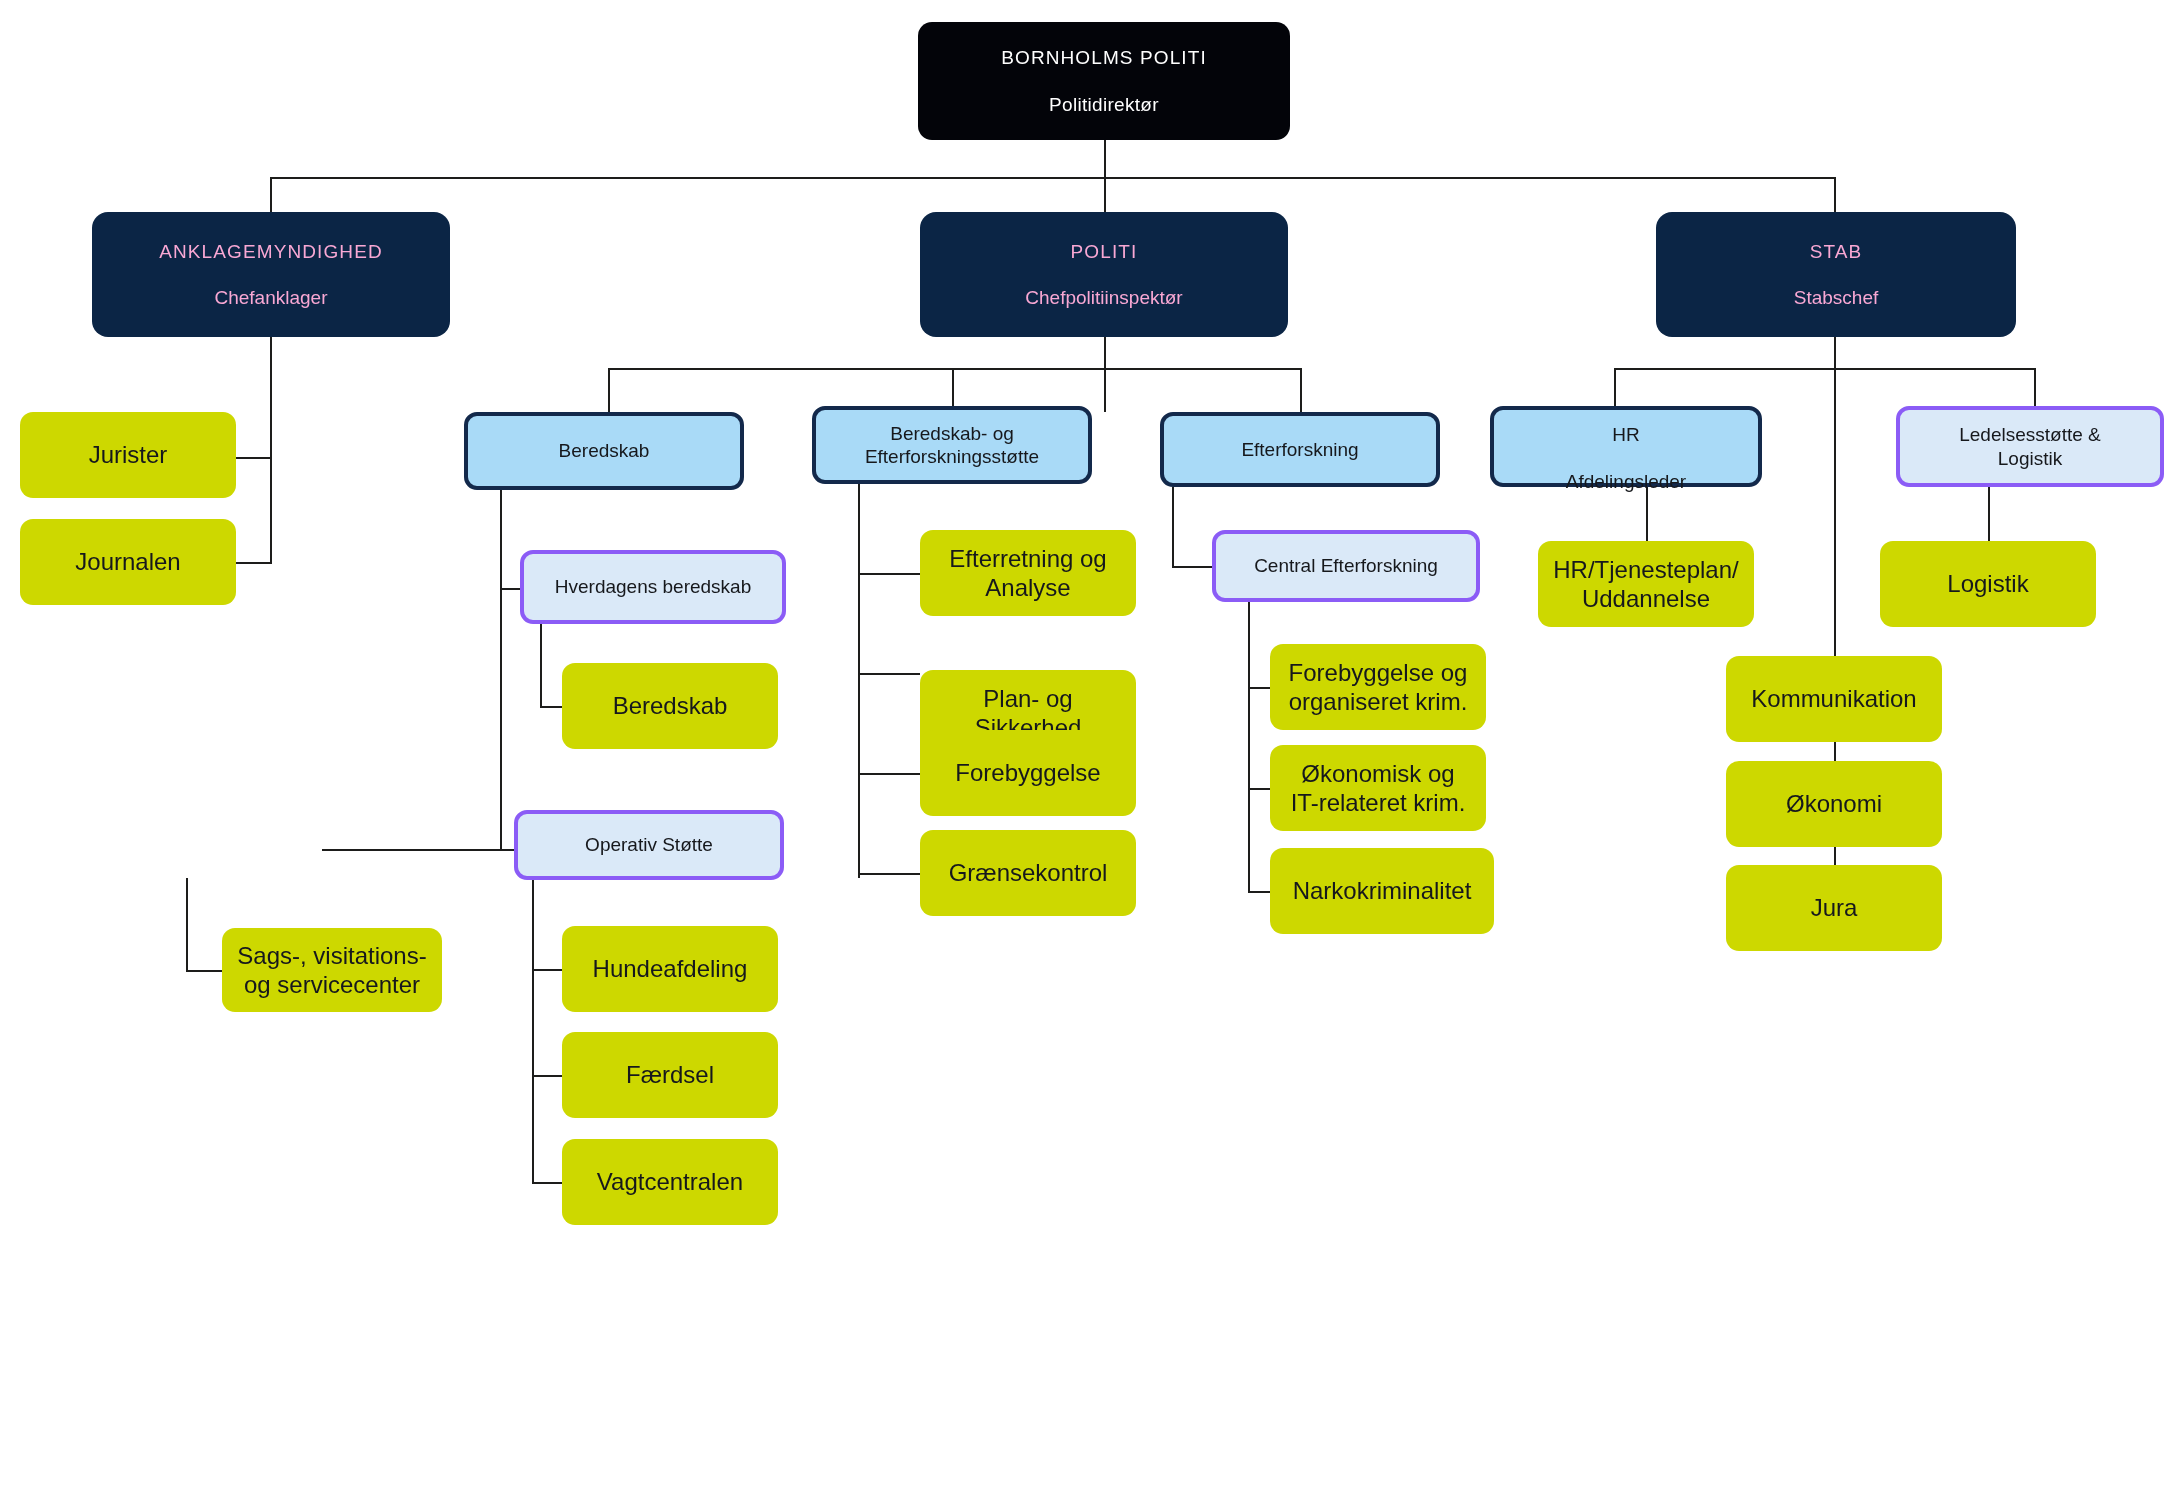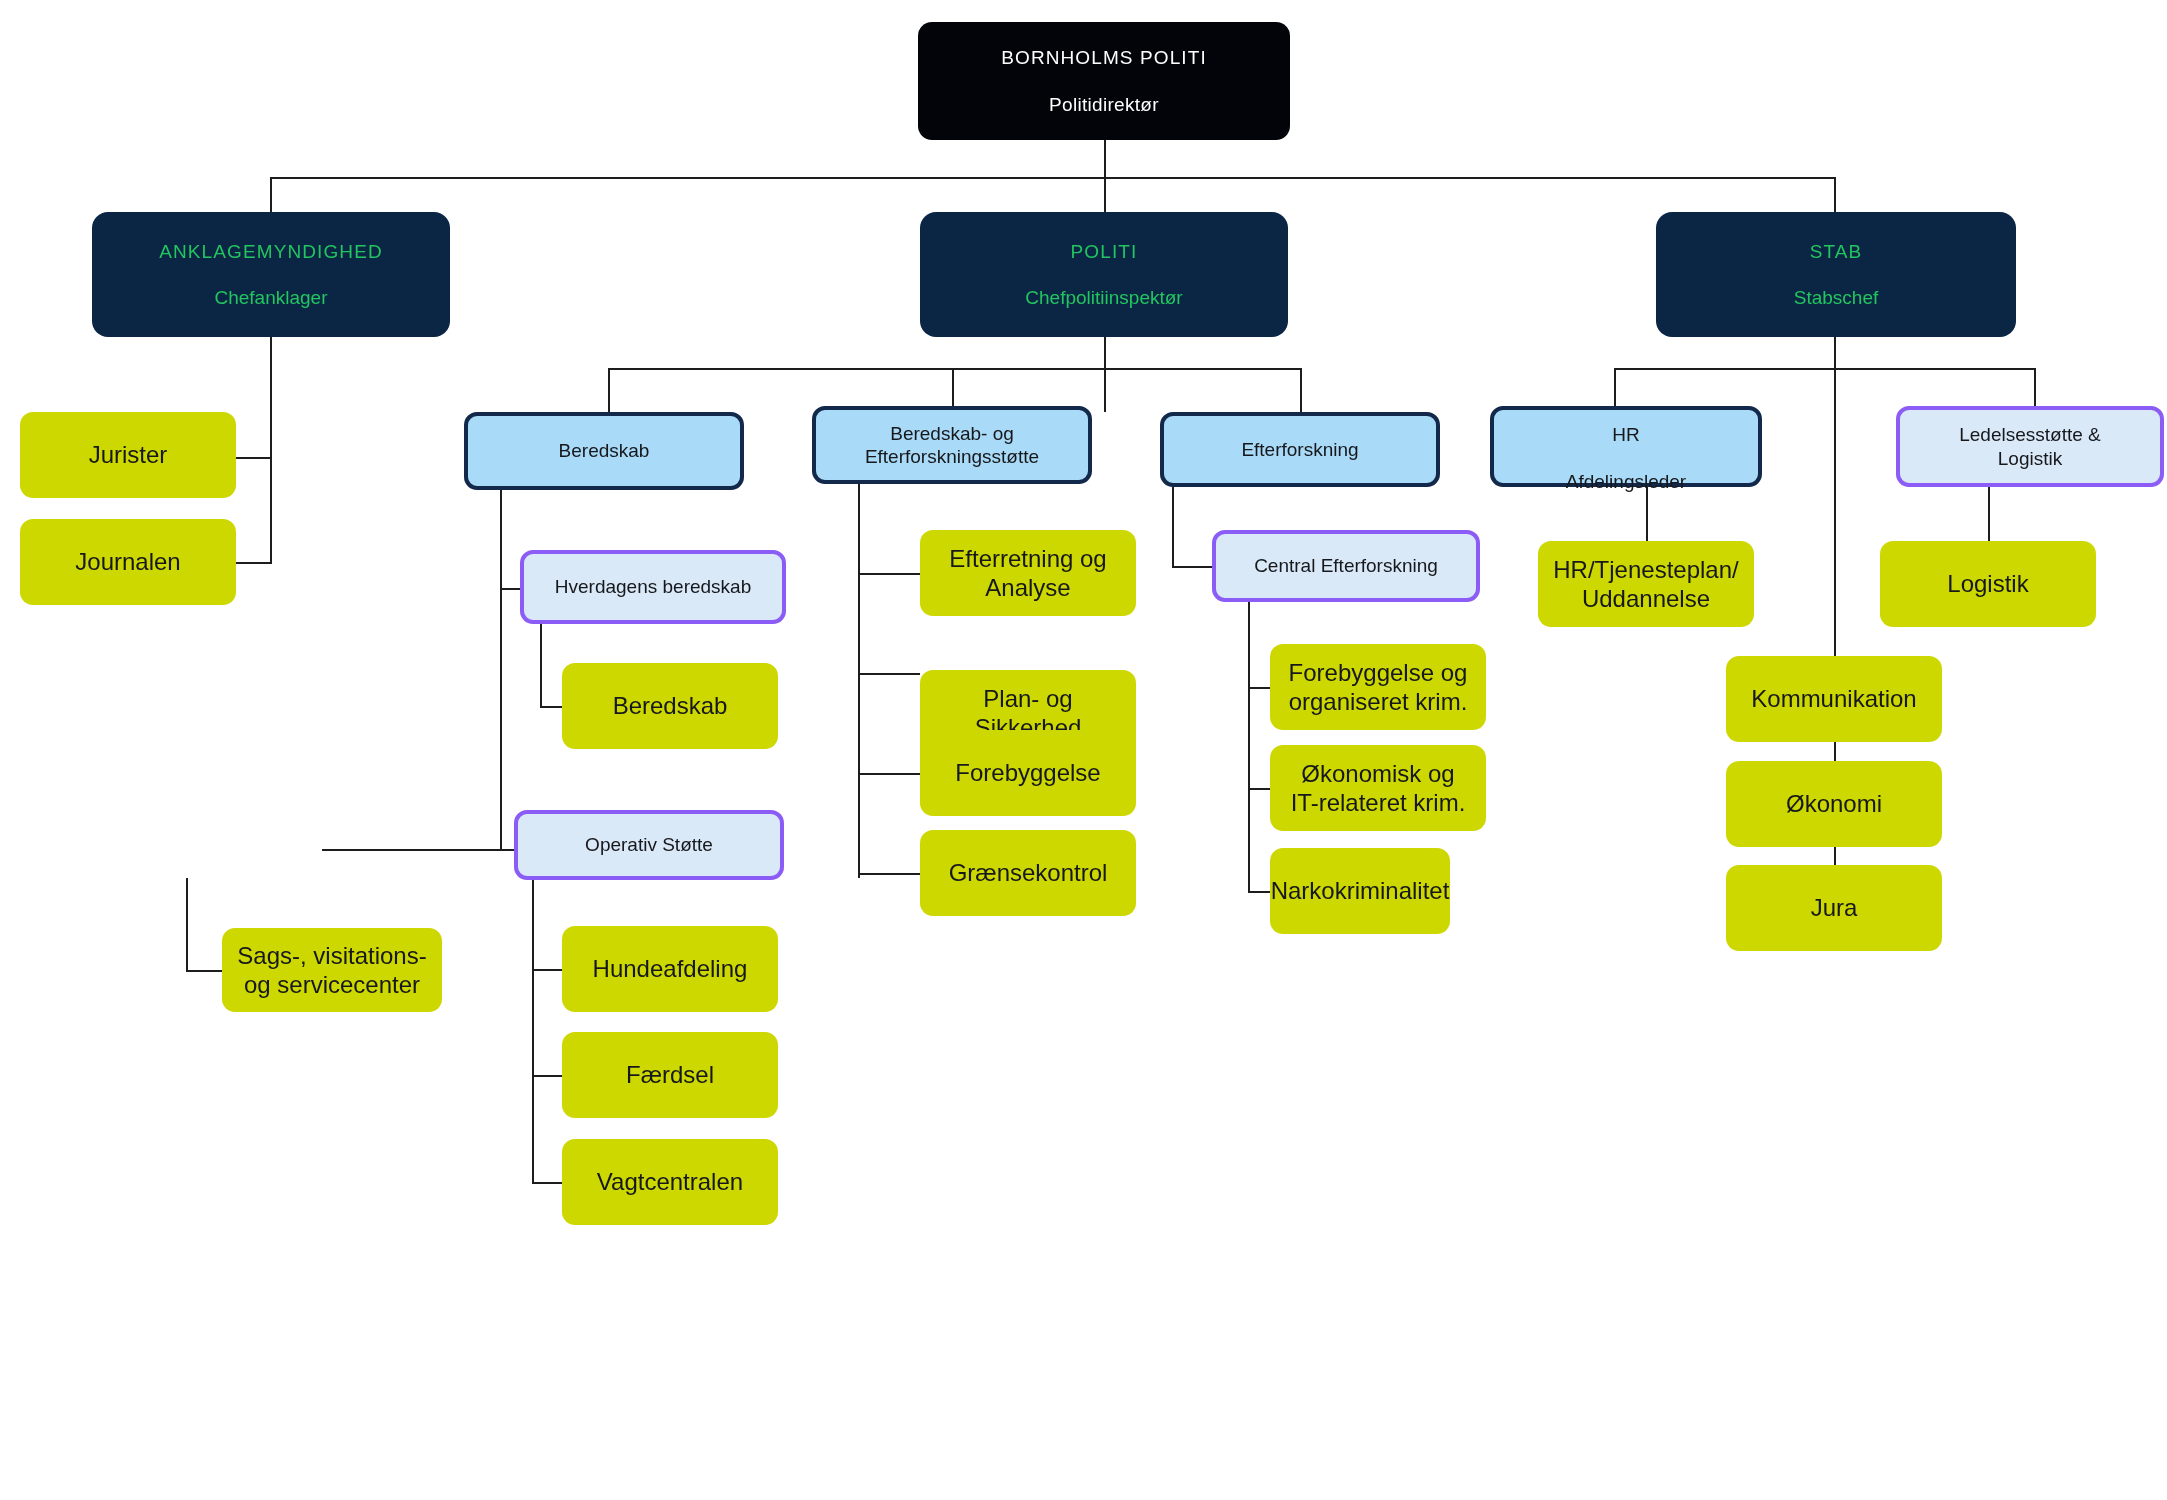--- a/index.html
+++ b/index.html
@@ -51,7 +51,7 @@
   
   .node.navy {
     background: #0b2545;
-    color: #22c55e;
+    color: #f9a8d4;
     border-radius: 16px;
     font-size: 19px;
   }

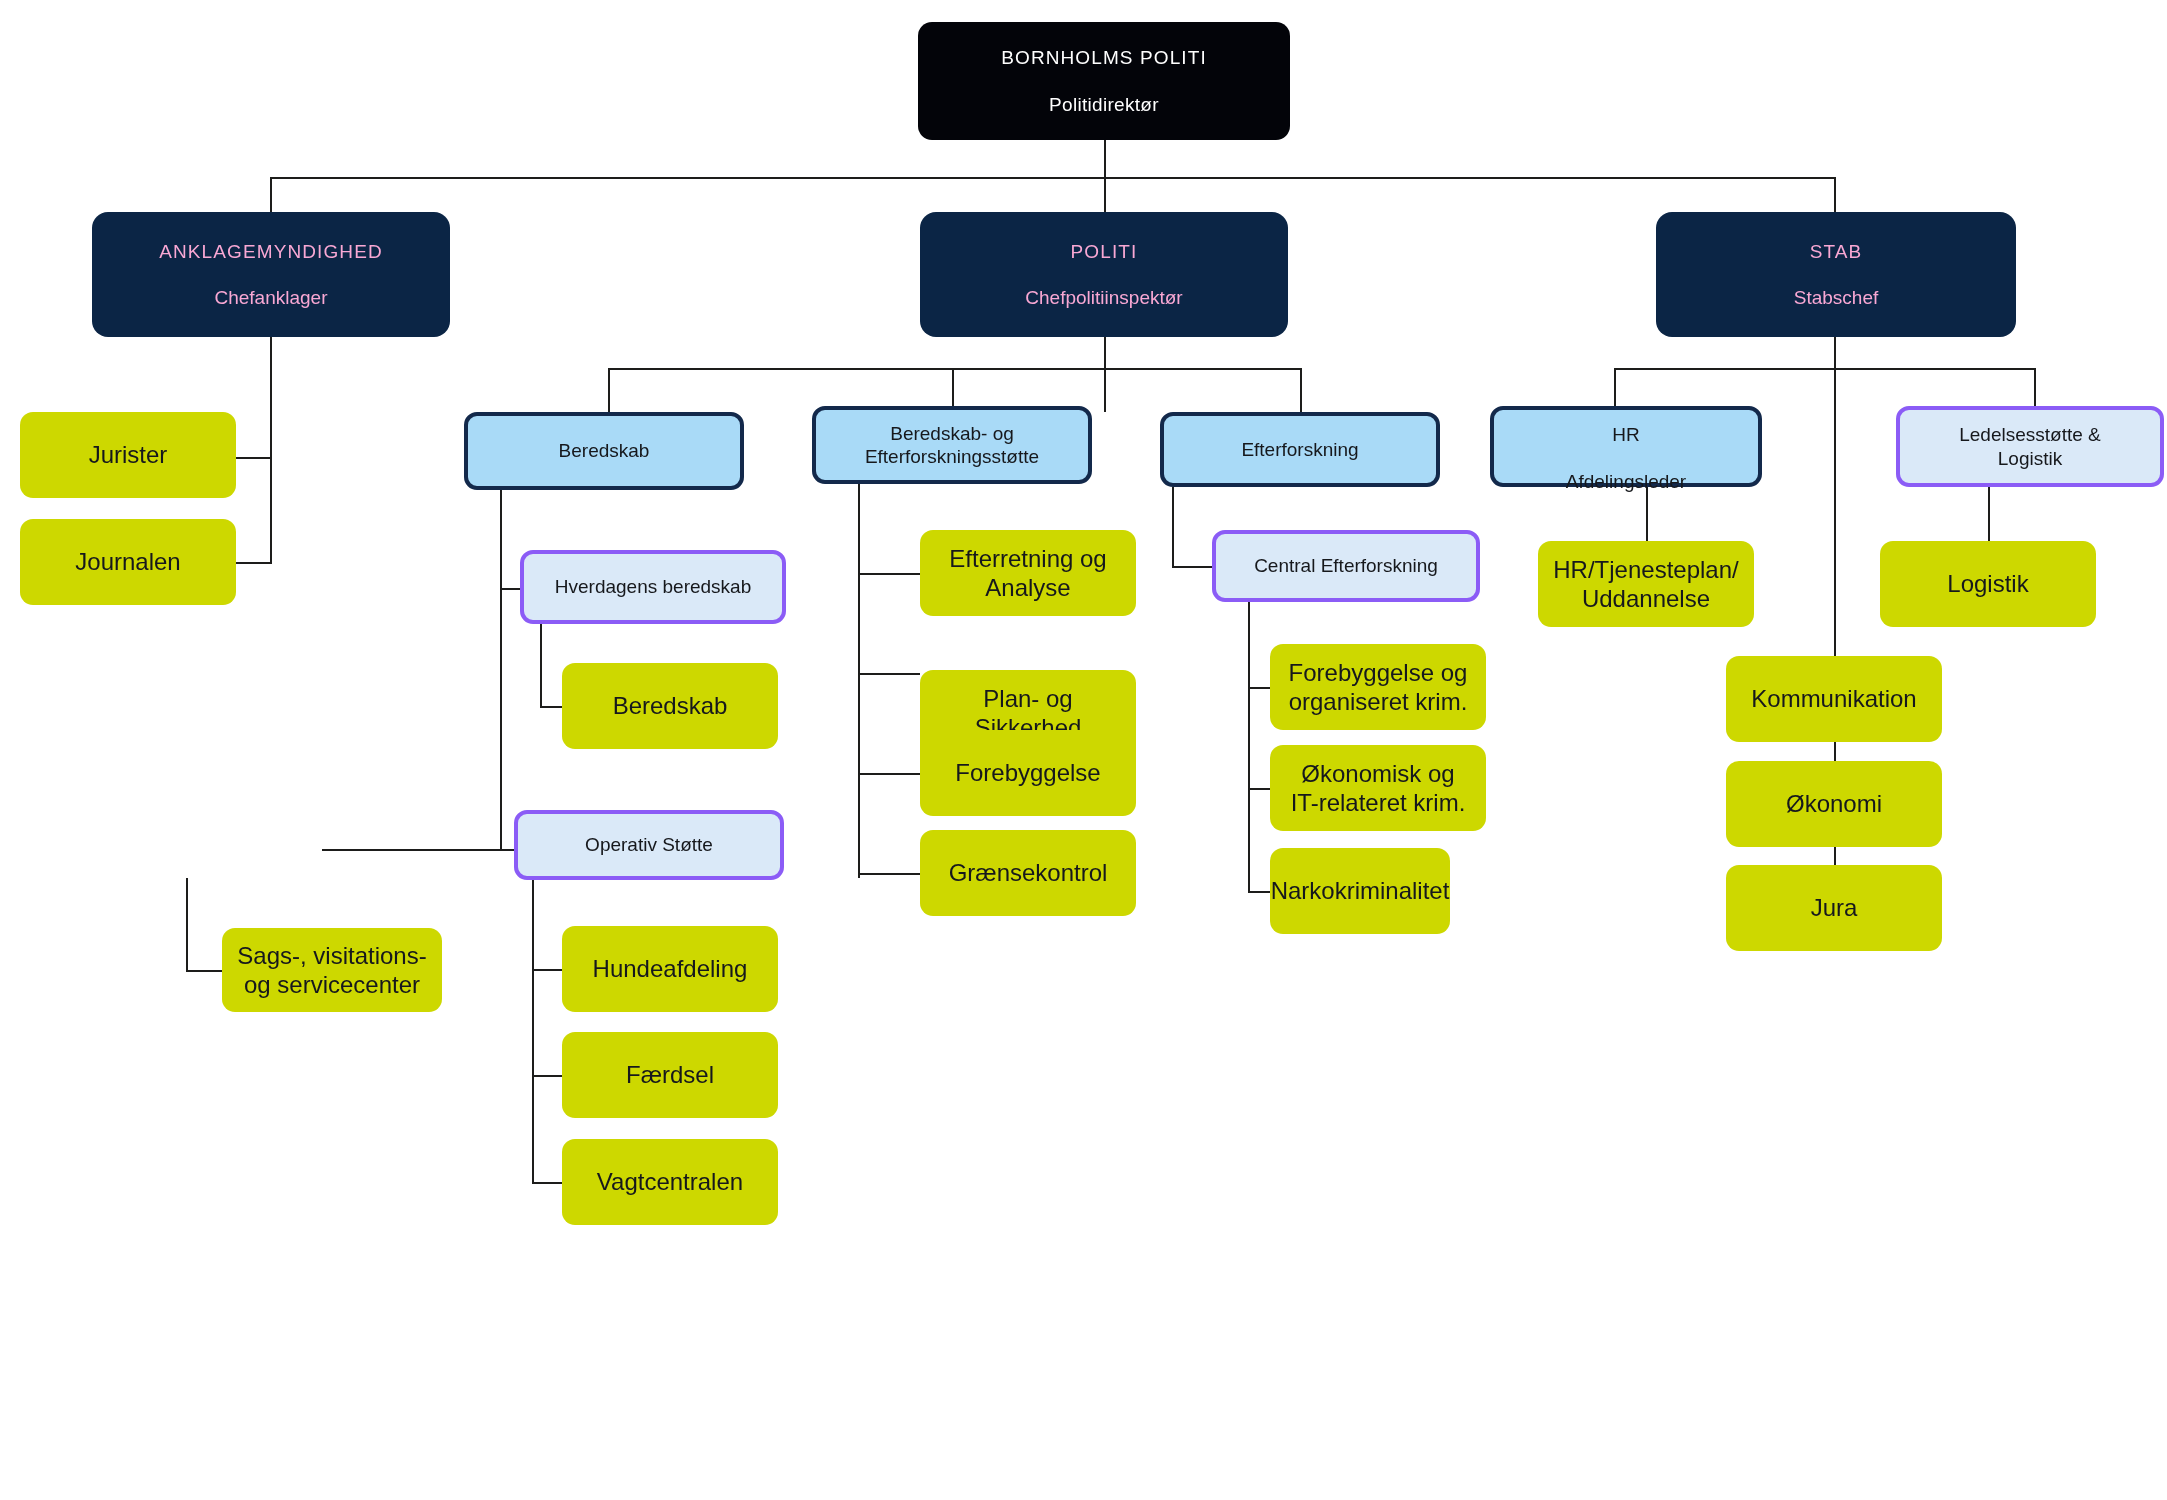--- a/index.html
+++ b/index.html
@@ -250,7 +250,7 @@
     <span>Økonomisk og
 IT-relateret krim.</span>
   </div>
-  <div class="node lime" style="left:1270px; top:848px; width:180px; height:86px;">
+  <div class="node lime" style="left:1270px; top:848px; width:224px; height:86px;">
     <span>Narkokriminalitet</span>
   </div>
 

